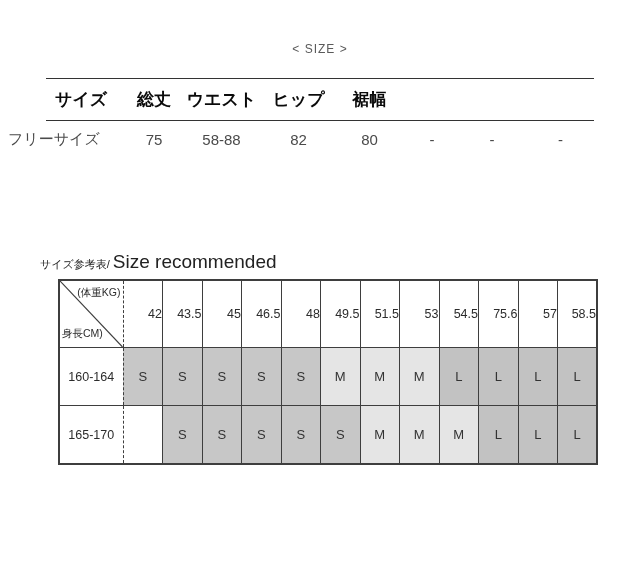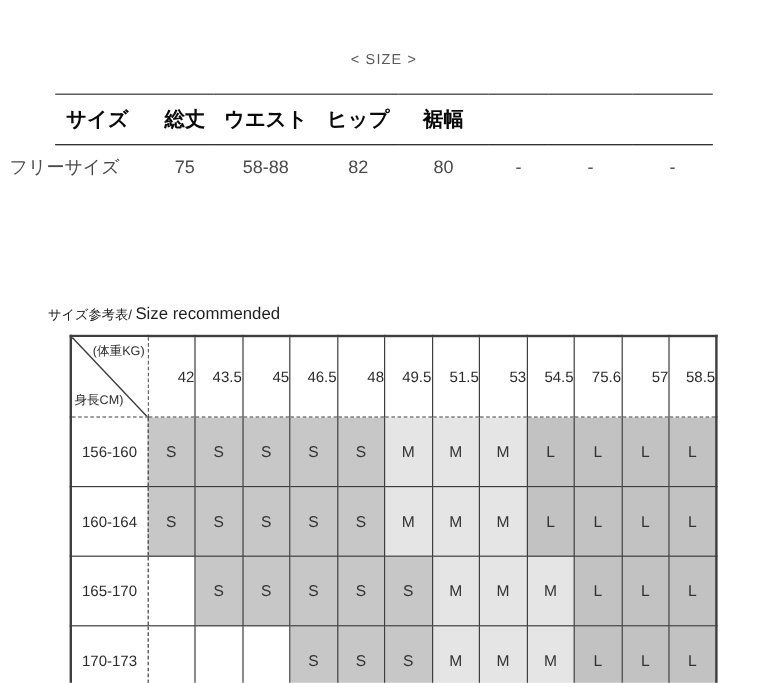--- a/index.html
+++ b/index.html
@@ -31,7 +31,7 @@
   
   .caption{margin:95px 0 0 40px;height:17px;line-height:17px;color:#222;}
   .caption .jp{font-size:11px;}
-  .caption .en{font-size:14px;margin-left:3px;}
+  .caption .en{font-size:19px;margin-left:3px;}
   
   .matrix{
     margin:9px 0 0 58px;width:540px;table-layout:fixed;border-collapse:collapse;

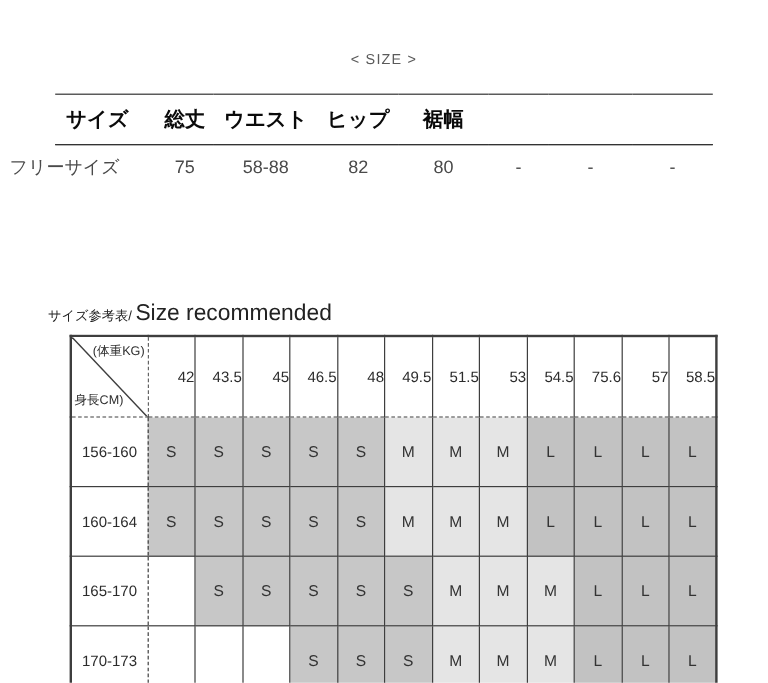--- a/index.html
+++ b/index.html
@@ -150,21 +150,6 @@
     </thead>
   <tbody id="matrix-body">
       <tr>
-        <th class="hrow br-dash bt-dash">156-160</th>
-        <td class="szcell cell-s bt-dash bl-dash">S</td>
-        <td class="szcell cell-s bt-dash">S</td>
-        <td class="szcell cell-s bt-dash">S</td>
-        <td class="szcell cell-s bt-dash">S</td>
-        <td class="szcell cell-s bt-dash">S</td>
-        <td class="szcell cell-m bt-dash">M</td>
-        <td class="szcell cell-m bt-dash">M</td>
-        <td class="szcell cell-m bt-dash">M</td>
-        <td class="szcell cell-l bt-dash">L</td>
-        <td class="szcell cell-l bt-dash">L</td>
-        <td class="szcell cell-l bt-dash">L</td>
-        <td class="szcell cell-l bt-dash">L</td>
-      </tr>
-      <tr>
         <th class="hrow br-dash">160-164</th>
         <td class="szcell cell-s bl-dash">S</td>
         <td class="szcell cell-s">S</td>

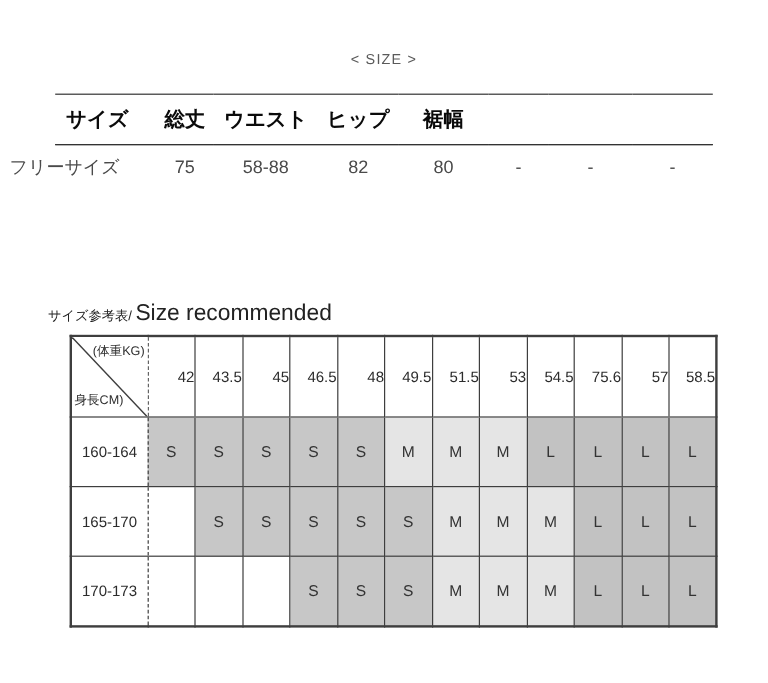--- a/index.html
+++ b/index.html
@@ -179,21 +179,6 @@
         <td class="szcell cell-l">L</td>
         <td class="szcell cell-l">L</td>
       </tr>
-      <tr>
-        <th class="hrow br-dash">170-173</th>
-        <td class="szcell bl-dash"></td>
-        <td class="szcell"></td>
-        <td class="szcell"></td>
-        <td class="szcell cell-s">S</td>
-        <td class="szcell cell-s">S</td>
-        <td class="szcell cell-s">S</td>
-        <td class="szcell cell-m">M</td>
-        <td class="szcell cell-m">M</td>
-        <td class="szcell cell-m">M</td>
-        <td class="szcell cell-l">L</td>
-        <td class="szcell cell-l">L</td>
-        <td class="szcell cell-l">L</td>
-      </tr>
     </tbody>
 </table>
 

